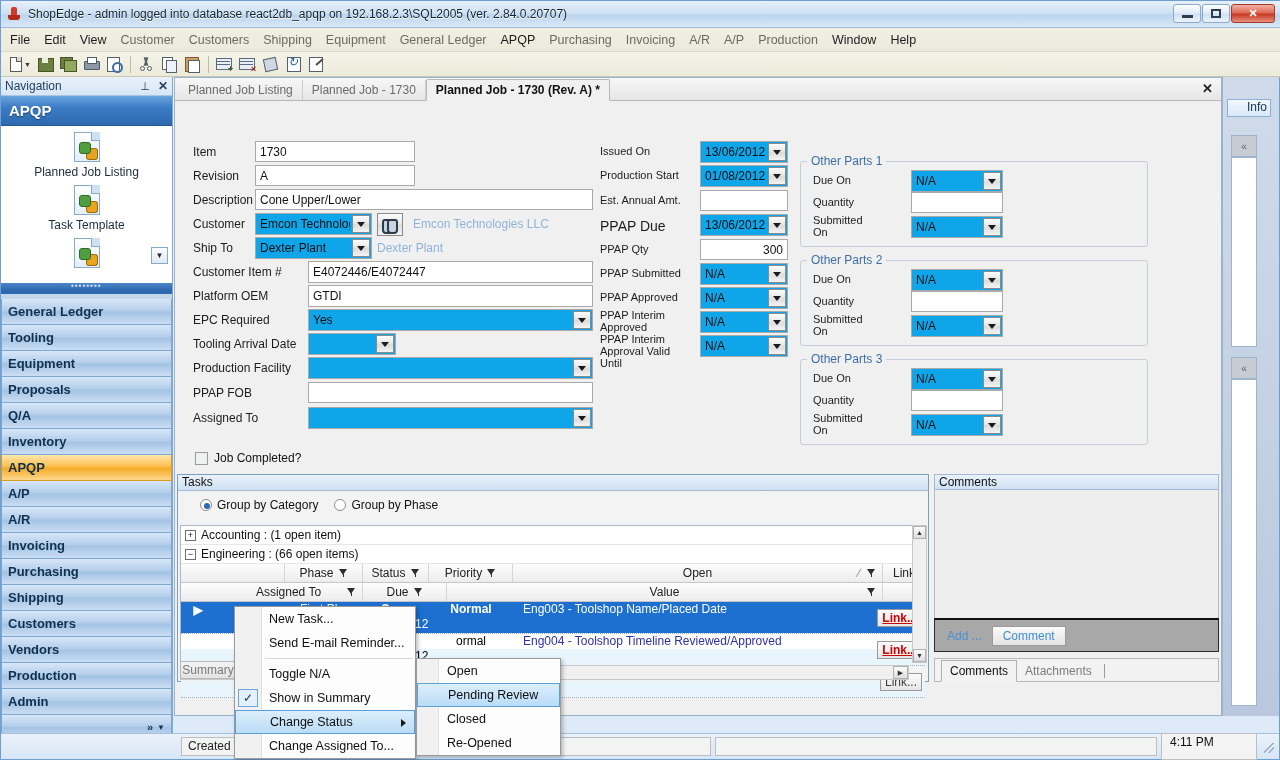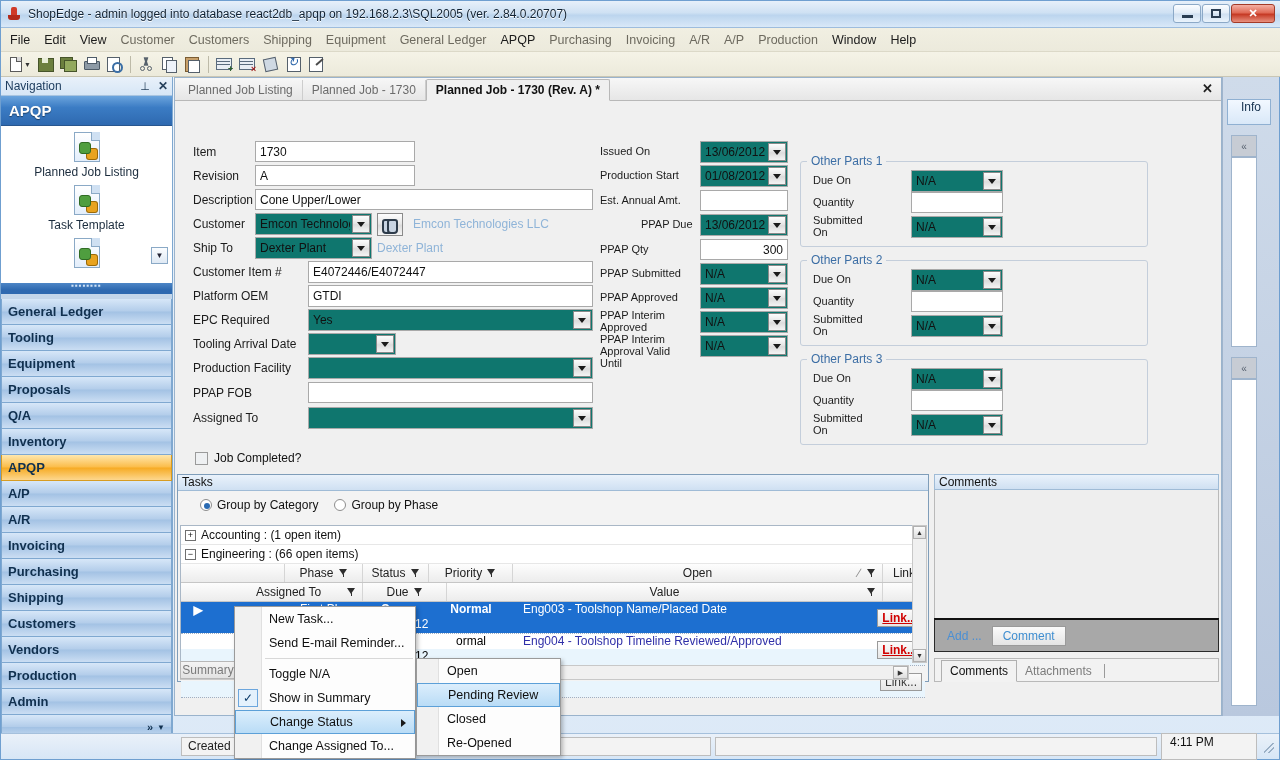--- a/index.html
+++ b/index.html
@@ -357,9 +357,9 @@
     border-left:1px solid #9fb4cc;
   }
   .rail-tab {
-    position:absolute; left:4px; top:22px; width:44px; height:26px;
+    position:absolute; left:4px; top:22px; width:44px; height:18px;
     background: linear-gradient(180deg,#f2f8ff,#d9e8f8); border:1px solid #8fb0d2;
-    font-size:12px; color:#16324f; padding-left:13px;
+    font-size:12px; color:#16324f; padding-left:19px;
   }
   .rail-strip {
     position:absolute; left:8px; width:26px;

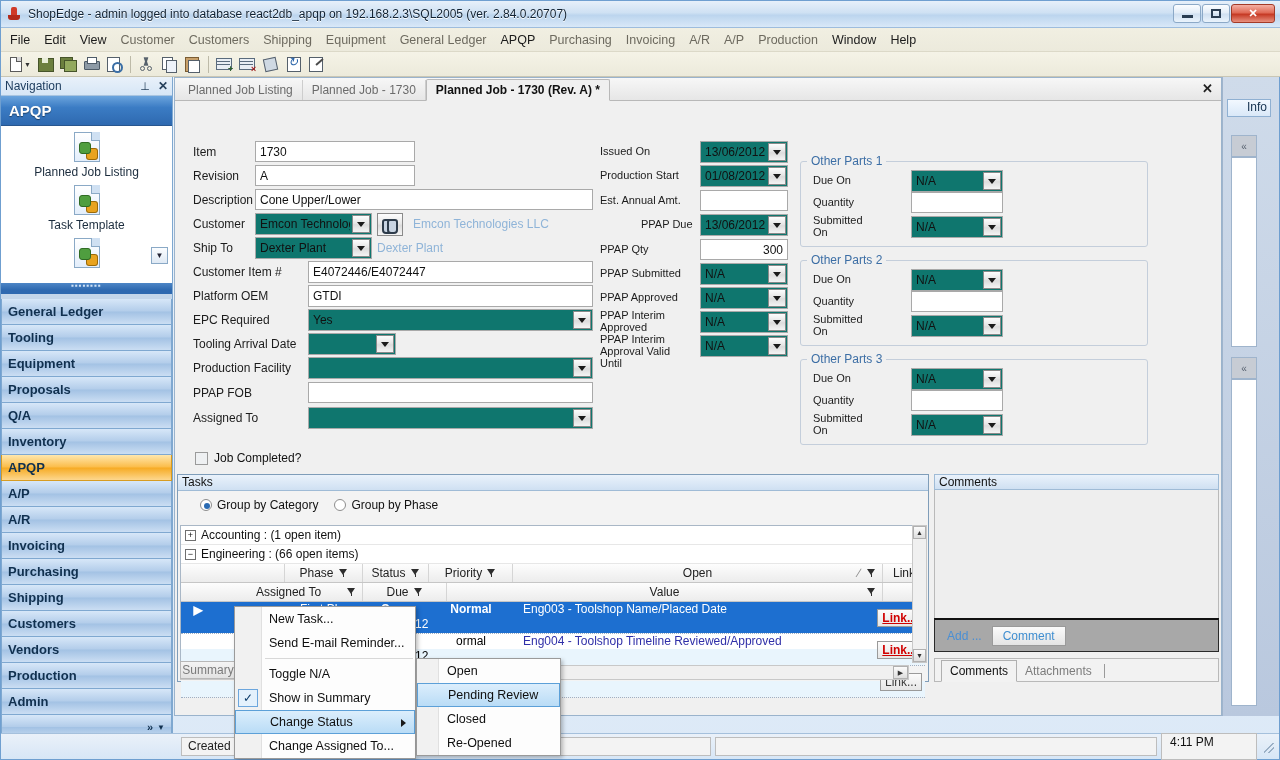--- a/index.html
+++ b/index.html
@@ -218,7 +218,7 @@
     overflow:hidden; white-space:nowrap;
   }
   .fld.num { text-align:right; }
-  .combo { position:absolute; height:22px; border:1px solid #a9a9a9; background:#0f766e; }
+  .combo { position:absolute; height:22px; border:1px solid #a9a9a9; background:#0ea5e9; }
   .combo .val {
     position:absolute; left:0; top:0; right:21px; bottom:0;
     padding:3px 3px 0 4px; font-size:12px; color:#111;

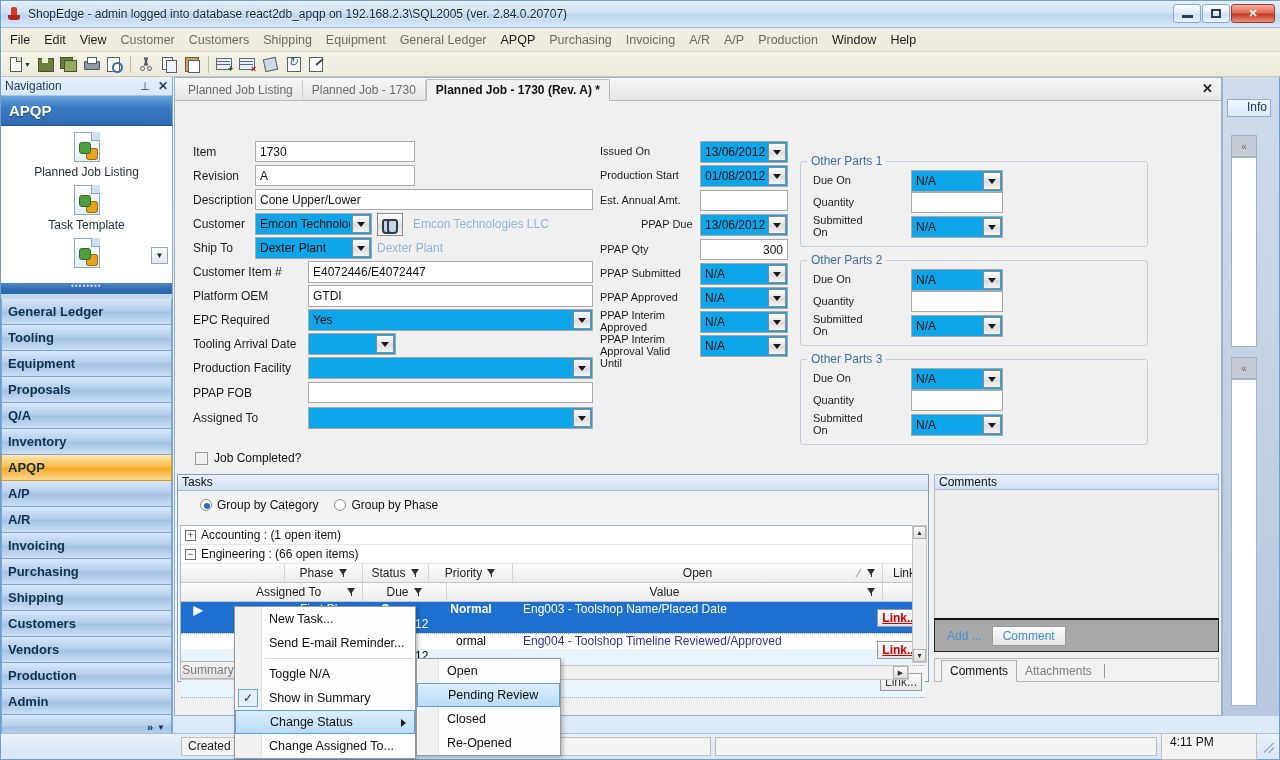--- a/index.html
+++ b/index.html
@@ -695,7 +695,7 @@
       <div class="lbl" style="left:425px;top:93px;font-size:11px;">Est. Annual Amt.</div>
       <div class="fld" style="left:525px;top:89px;width:88px;"></div>
 
-      <div class="lbl" style="left:425px;top:117px;font-size:11px;margin-left:41px;">PPAP Due</div>
+      <div class="lbl" style="left:425px;top:117px;font-size:14px;">PPAP Due</div>
       <div class="combo" style="left:525px;top:113px;width:88px;">
         <div class="val">13/06/2012</div>
         <div class="arrow"></div>

